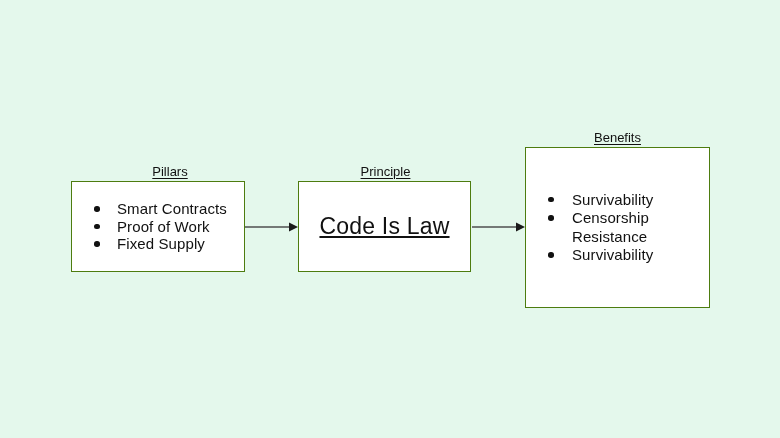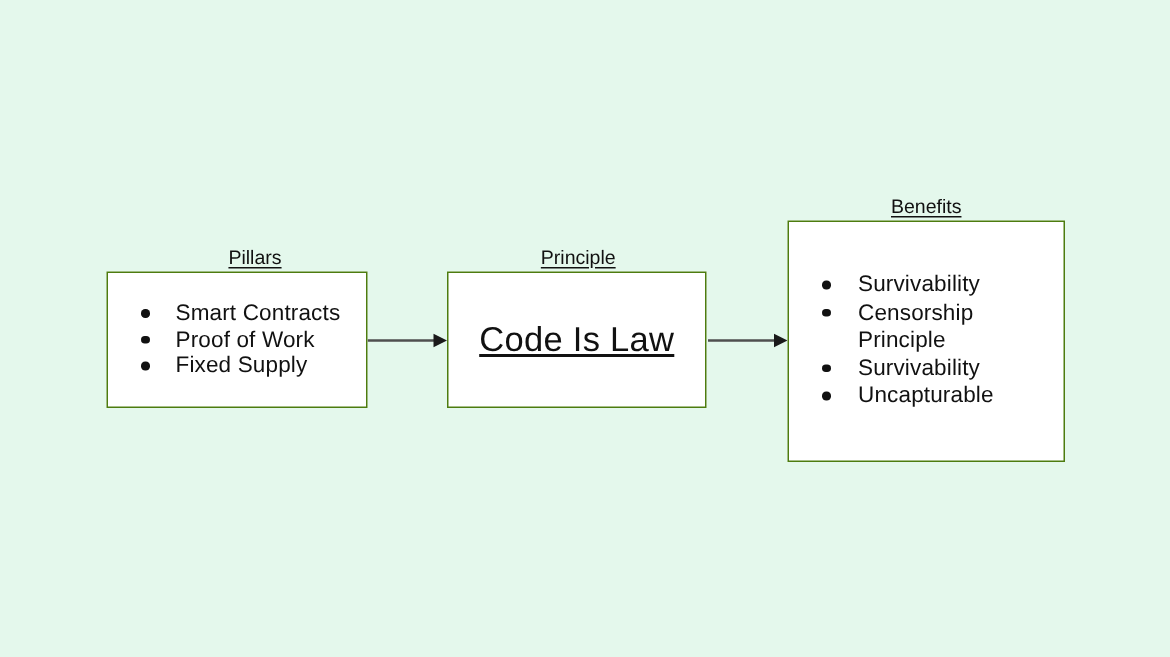--- a/index.html
+++ b/index.html
@@ -113,7 +113,7 @@
         </li>
         <li>
           <span class="dot"></span>
-          <span>Censorship Principle</span>
+          <span>Censorship Resistance</span>
         </li>
         <li>
           <span class="dot"></span>

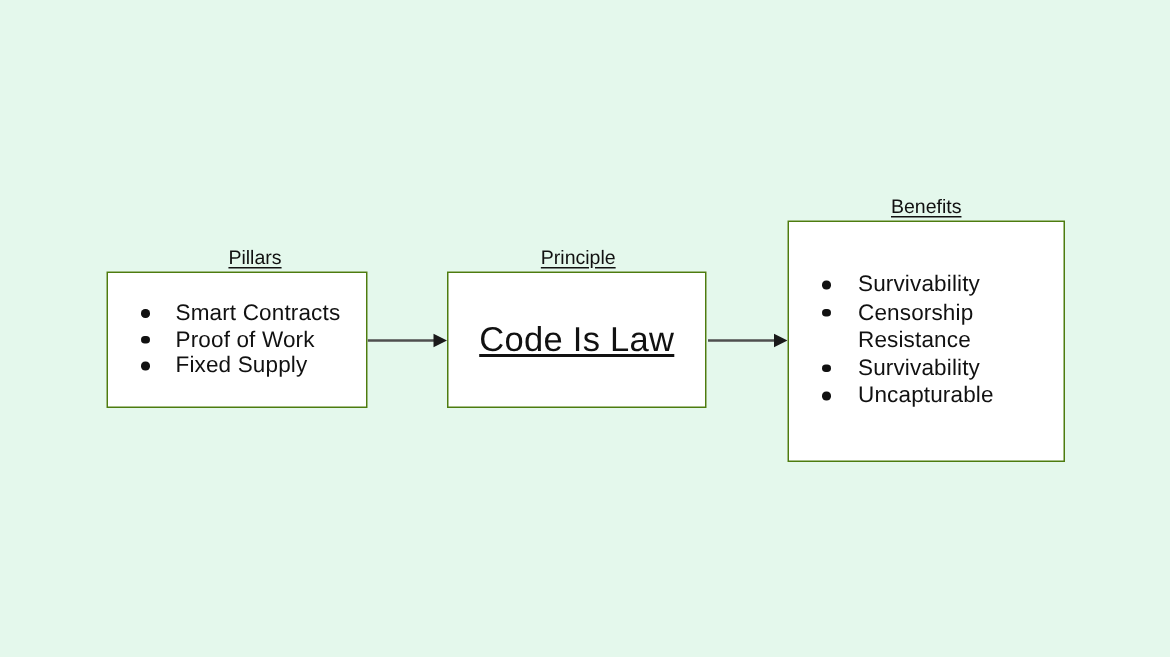--- a/index.html
+++ b/index.html
@@ -119,10 +119,6 @@
           <span class="dot"></span>
           <span>Survivability</span>
         </li>
-        <li>
-          <span class="dot"></span>
-          <span>Uncapturable</span>
-        </li>
       </ul>
     </div>
   </div>

